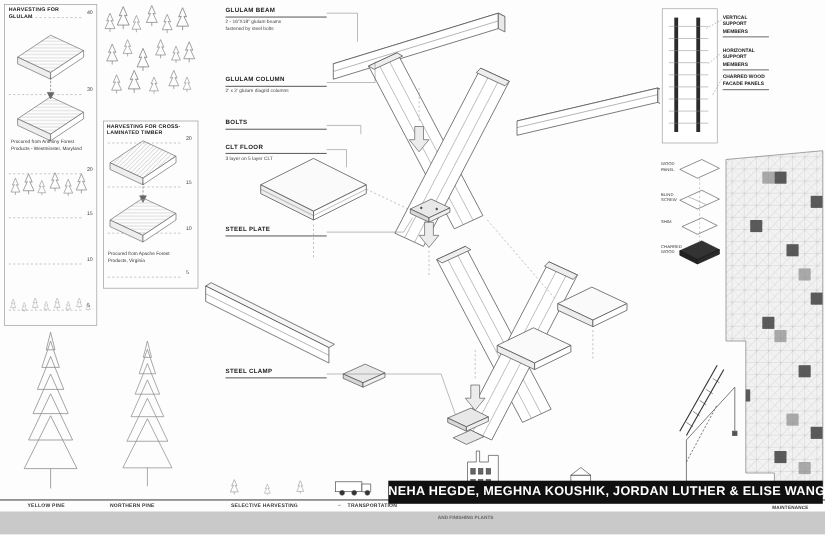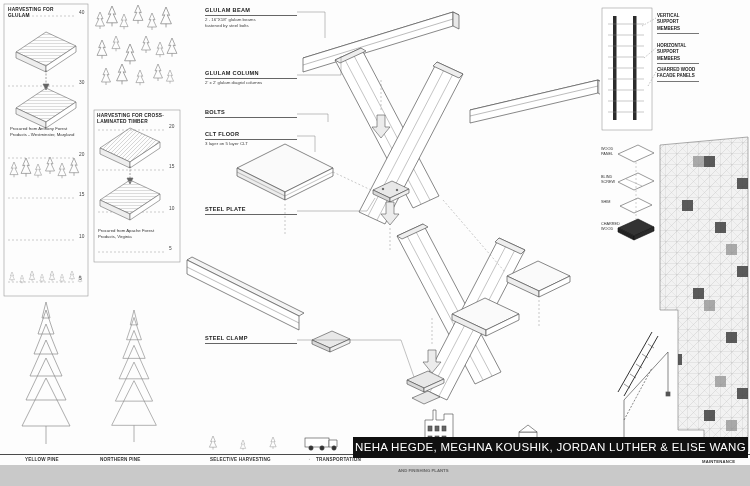--- a/index.html
+++ b/index.html
@@ -20,7 +20,7 @@
   .phase{position:absolute;font-size:4.6px;font-weight:bold;color:#333;letter-spacing:.2px;white-space:nowrap;}
   .rule{position:absolute;left:0;top:454px;width:750px;border-top:1px solid #4a4a4a;}
   .banner{position:absolute;left:353px;top:437px;width:395px;height:21px;background:#101010;
-          color:#fff;font-size:11.5px;font-weight:normal;text-align:center;line-height:21px;
+          color:#fff;font-size:11.5px;font-weight:bold;text-align:center;line-height:21px;
           letter-spacing:.3px;white-space:nowrap;}
   .footerbar{position:absolute;left:0;top:465px;width:750px;height:21px;background:#c9c9c9;}
   .footerbar span{position:absolute;left:398px;top:3px;font-size:4.3px;color:#666;font-weight:bold;}

